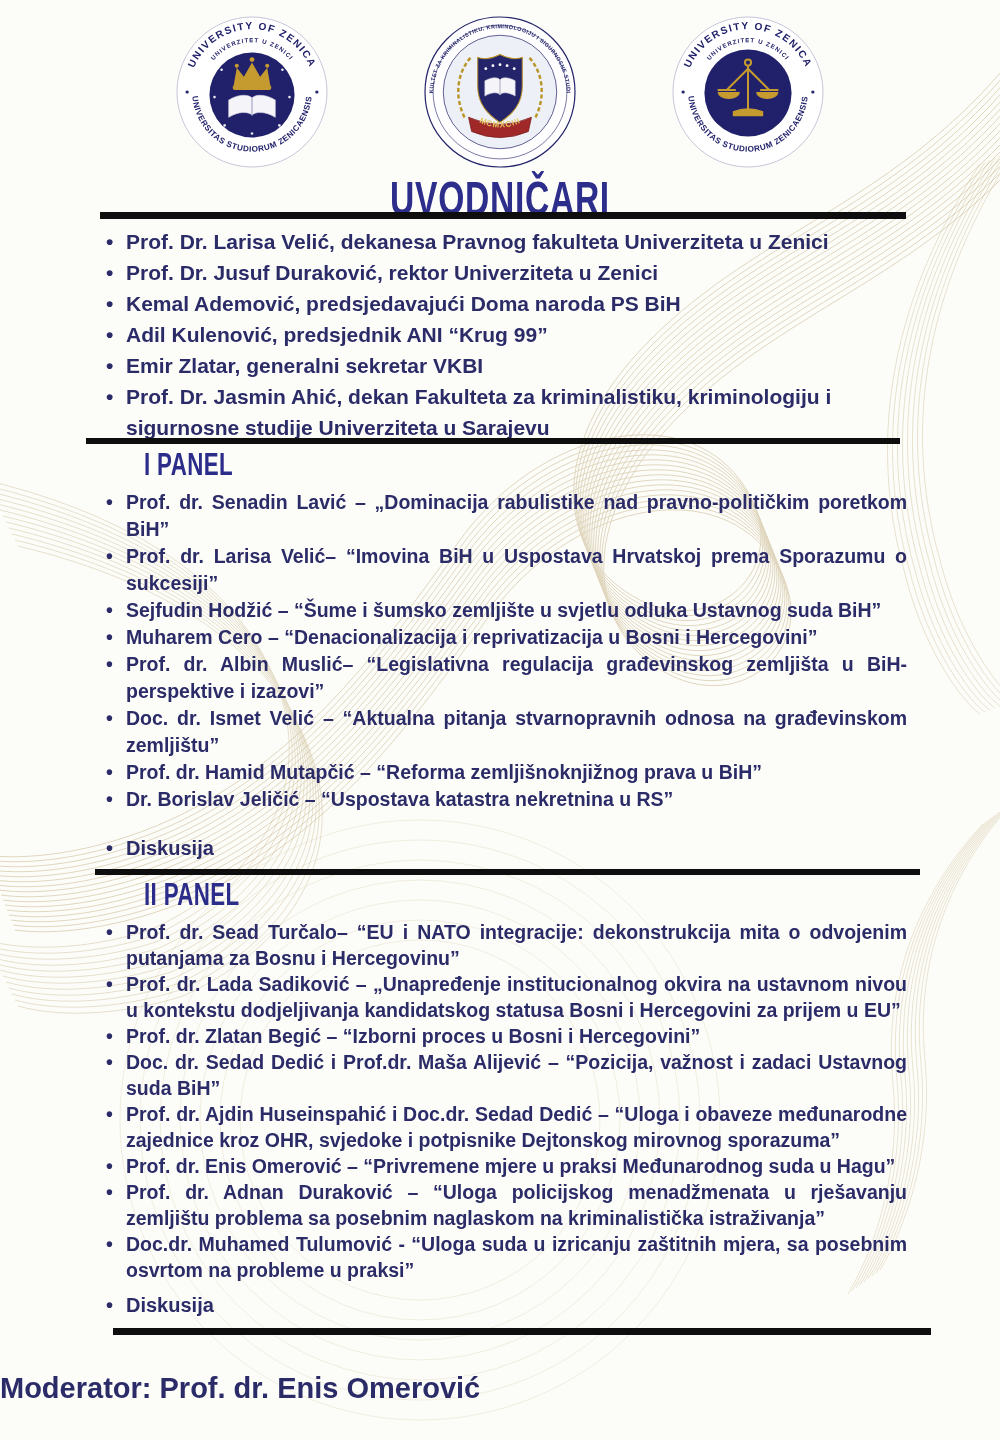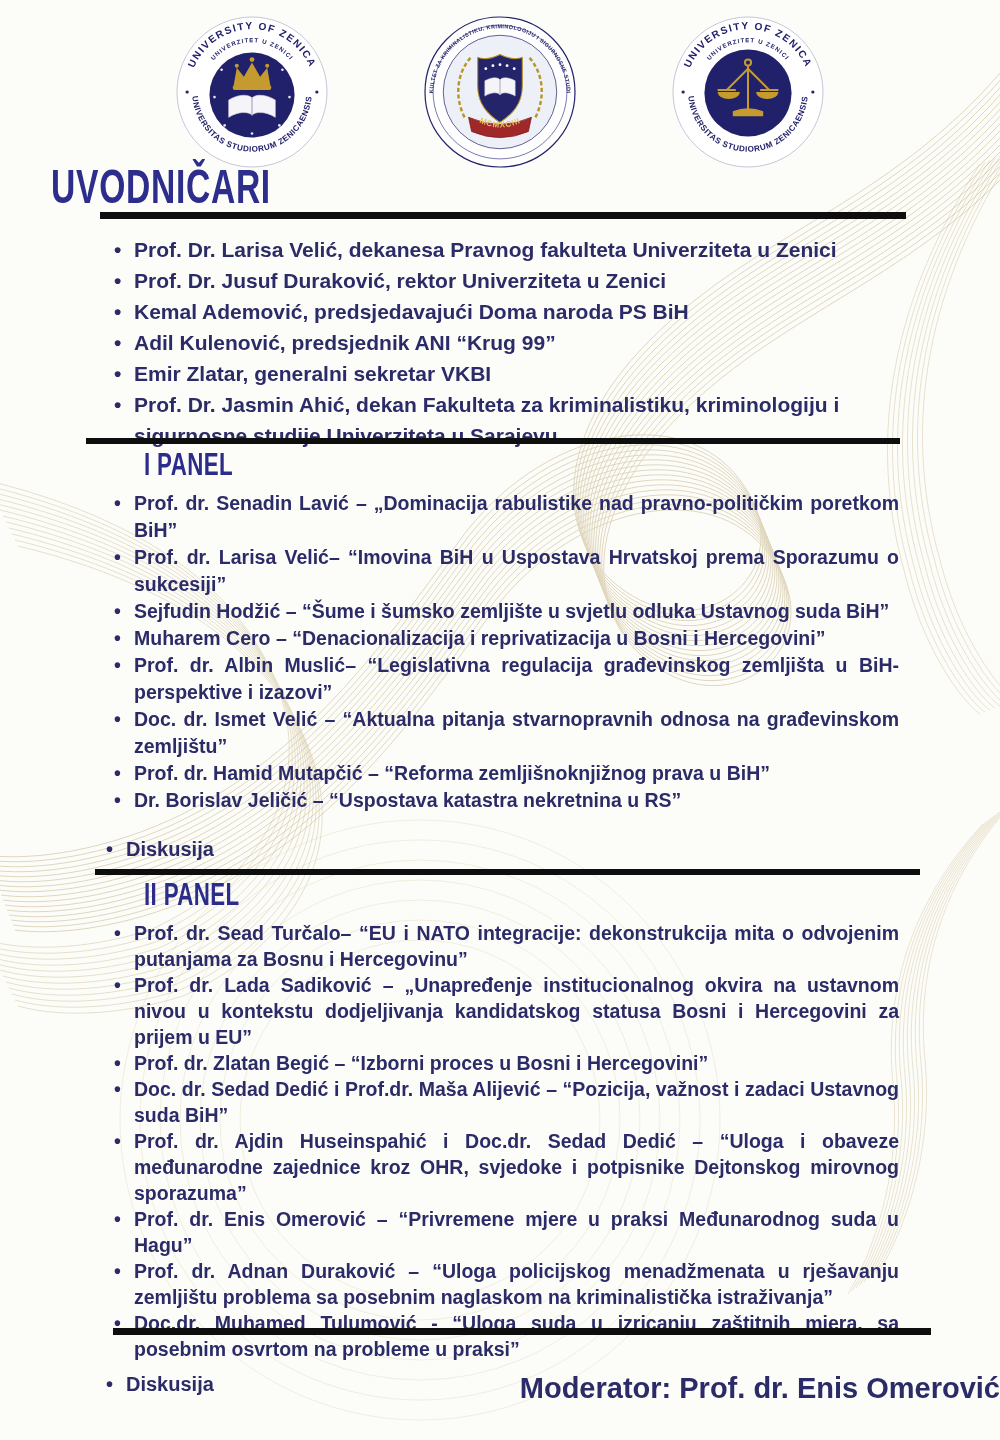--- a/index.html
+++ b/index.html
@@ -22,7 +22,7 @@
 
   .title{
     position:absolute;top:157px;left:0;right:0;
-    margin:4px;
+    text-align:center;margin:16px;
     color:#2d2d8c;font-weight:900;font-size:48px;line-height:52px;text-decoration:underline;
   }
   .title .squeeze{display:inline-block;transform:scaleX(0.70);letter-spacing:1px;}

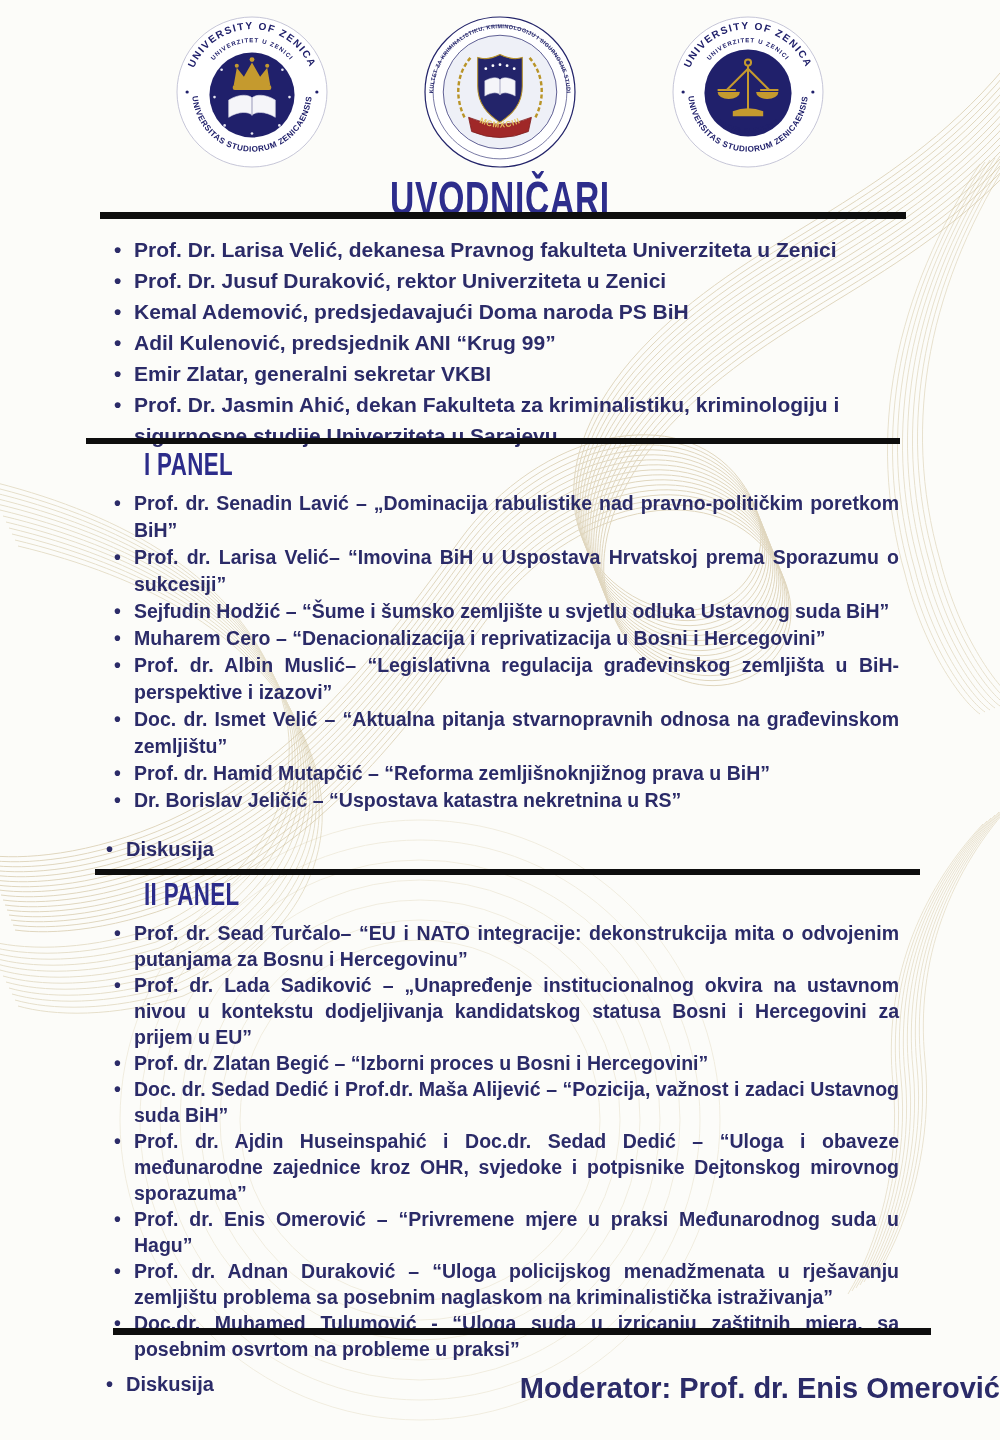--- a/index.html
+++ b/index.html
@@ -33,7 +33,7 @@
   .rule3{top:869px;left:95px;width:825px;height:6px;}
   .rule4{top:1328px;left:113px;width:818px;height:7px;}
 
-  ul.speakers{list-style:none;margin:8px;padding:0;color:#2b2b68;font-weight:700;}
+  ul.speakers{list-style:none;margin:0;padding:0;color:#2b2b68;font-weight:700;}
   ul.speakers li{position:relative;padding-left:26px;}
   ul.speakers li::before{
     content:"\2022";position:absolute;left:6px;top:0;

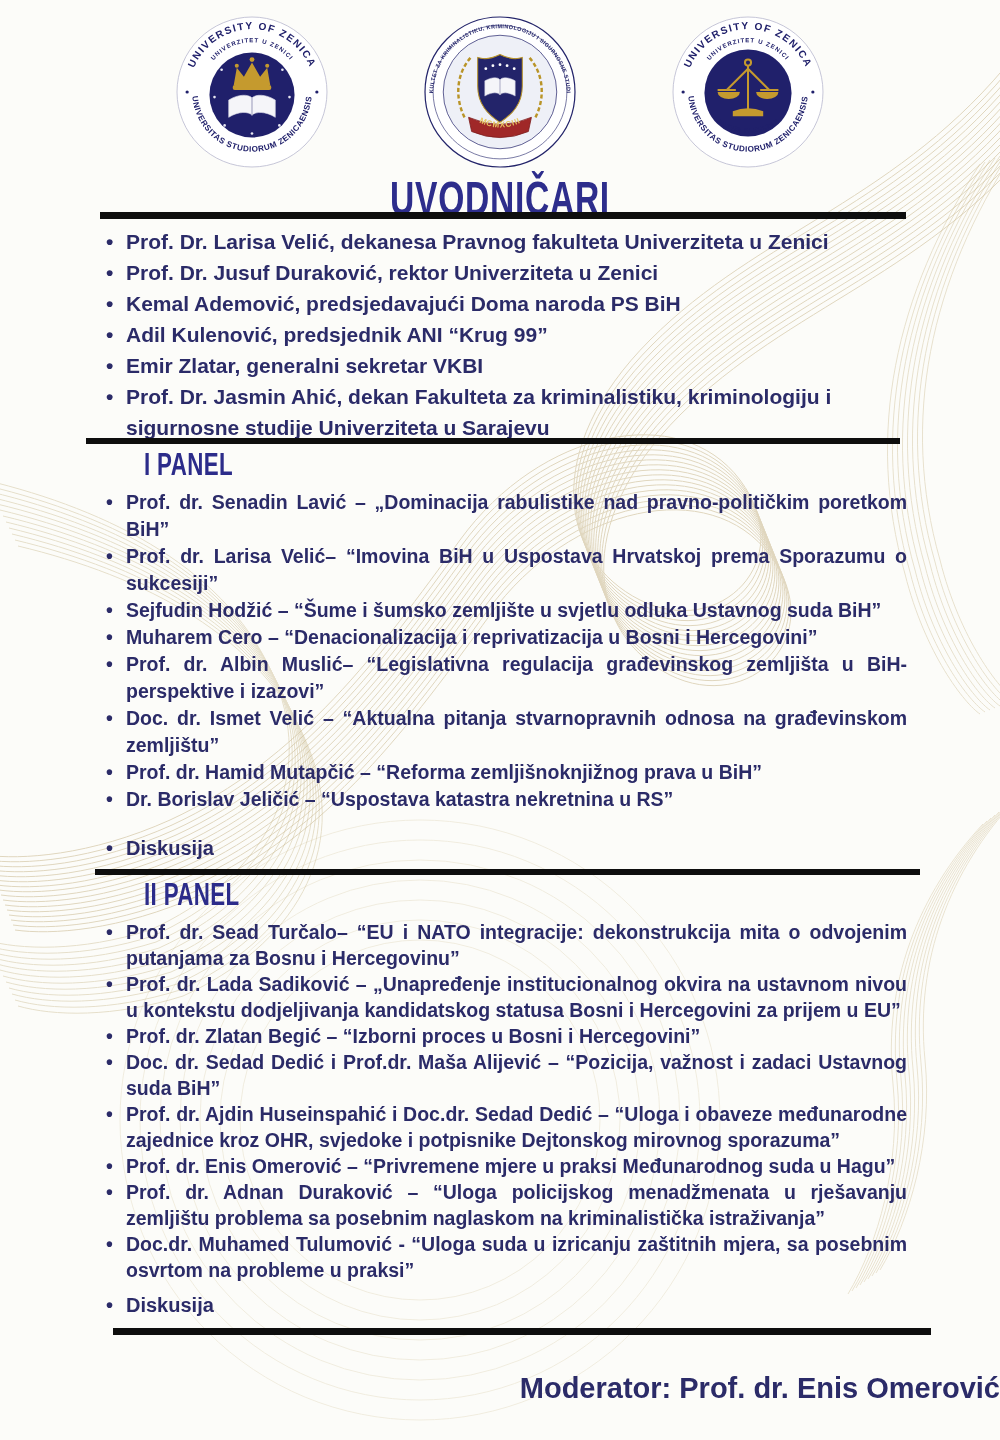--- a/index.html
+++ b/index.html
@@ -65,7 +65,7 @@
 
   .moderator{
     position:absolute;top:1372px;left:0;right:0;
-    text-align:right;margin:0;
+    text-align:left;margin:0;
     color:#2b2b68;font-weight:700;font-size:29px;
   }
 </style>

